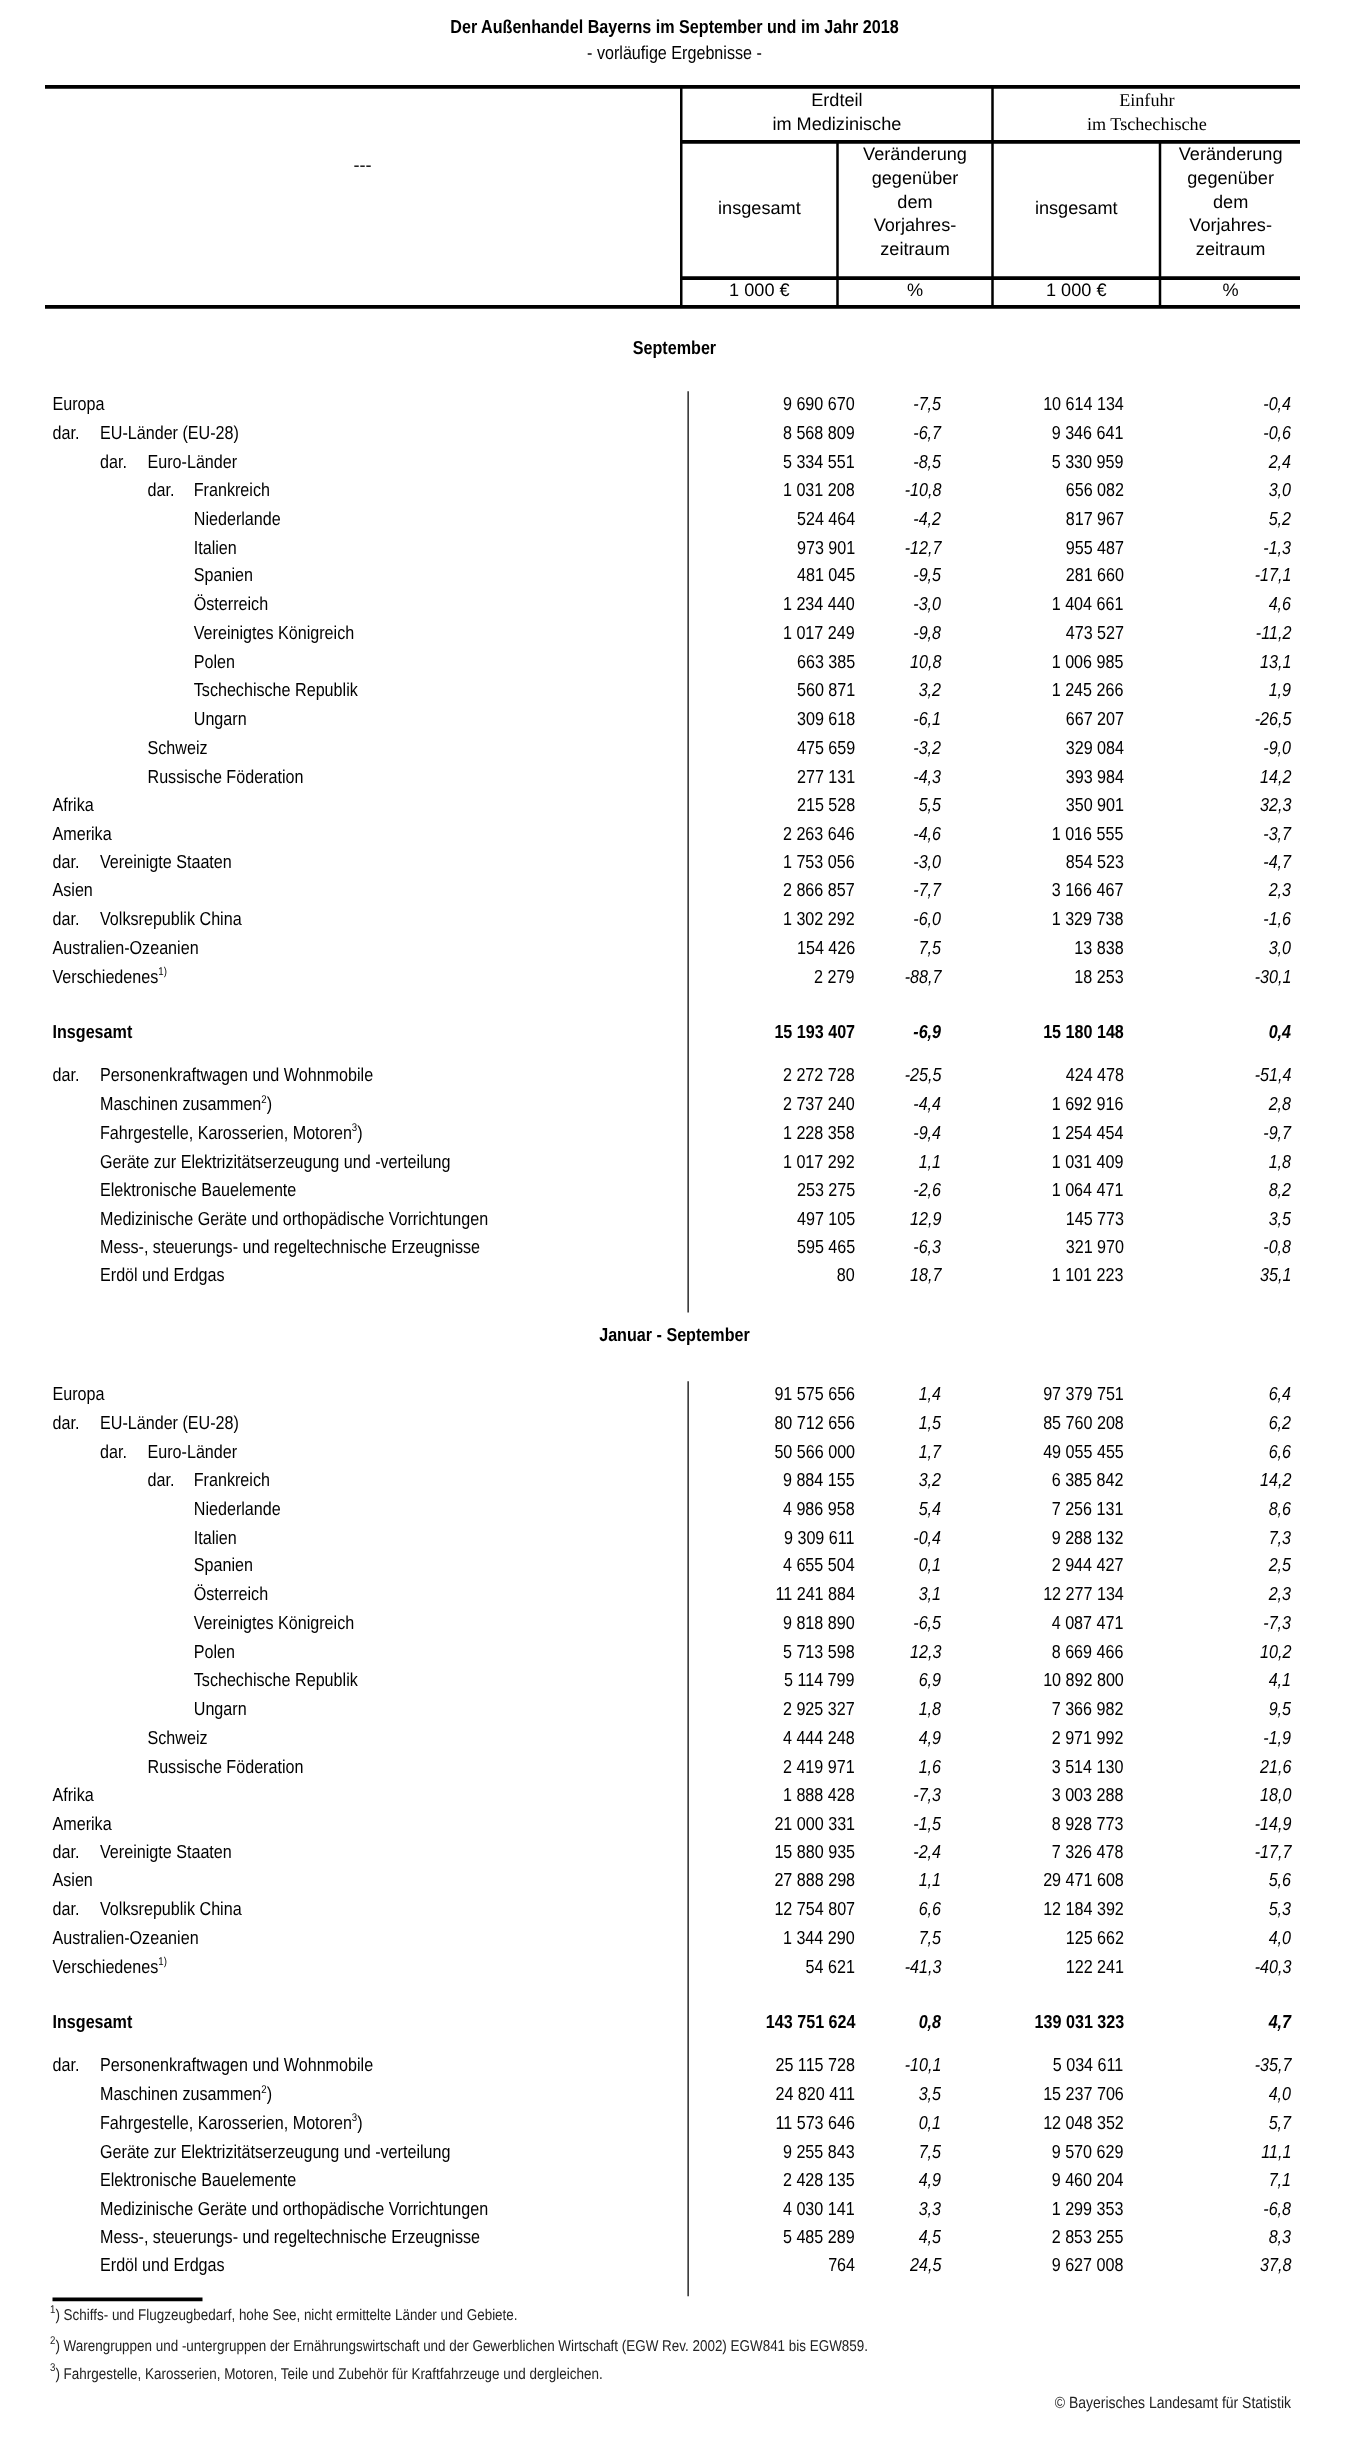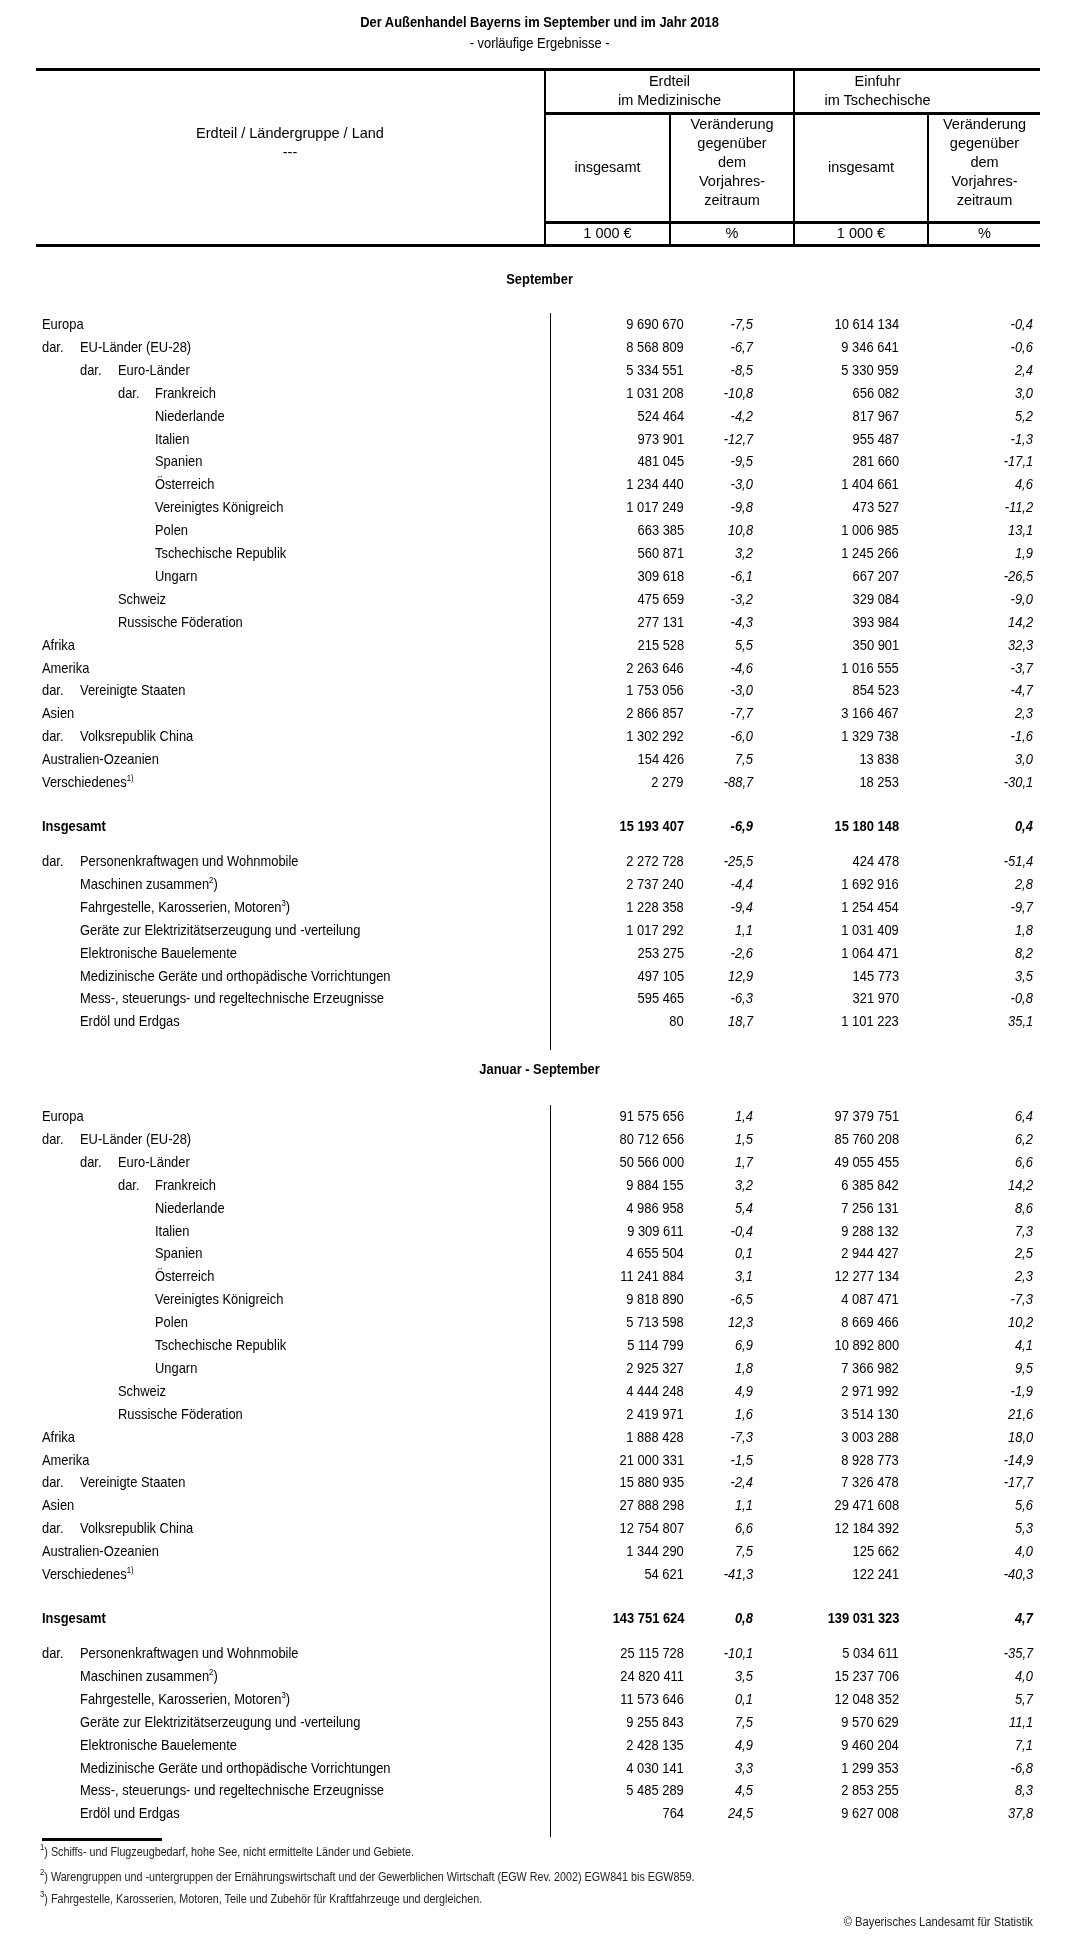--- a/index.html
+++ b/index.html
@@ -55,7 +55,7 @@
   <div>Erdteil</div>
   <div>im Medizinische</div>
 </div>
-<div class="hcell" style="left:755px; width:245px; top:72px;">
+<div class="hcell" style="left:795px; width:245px; top:72px;font-family:Liberation Serif, serif;">
   <div>Einfuhr</div>
   <div>im Tschechische</div>
 </div>

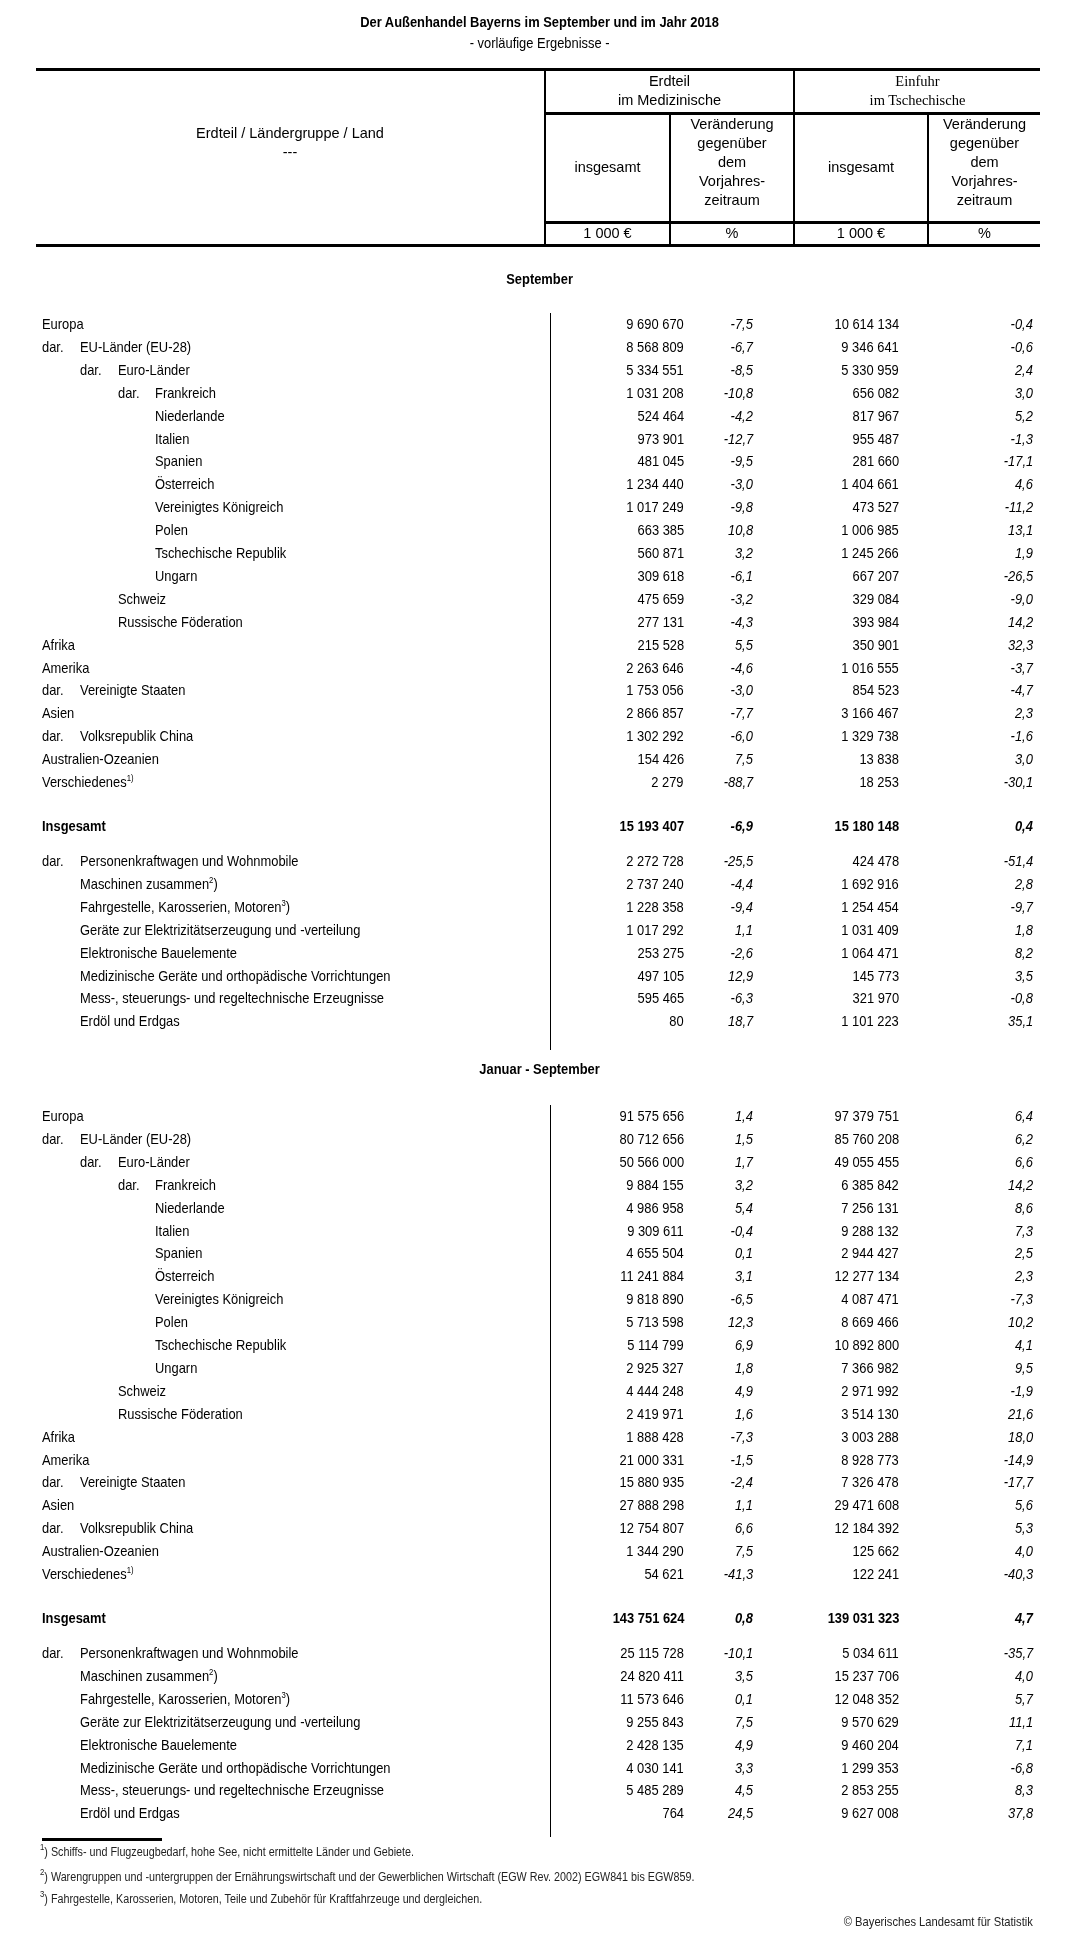--- a/index.html
+++ b/index.html
@@ -47,7 +47,6 @@
 <div class="vline" style="left:927px; top:113px; width:2px; height:132px;"></div>
 
 <div class="hcell" style="left:36px; width:508px; top:124px;">
-  <div>Erdteil / Ländergruppe / Land</div>
   <div>---</div>
 </div>
 

